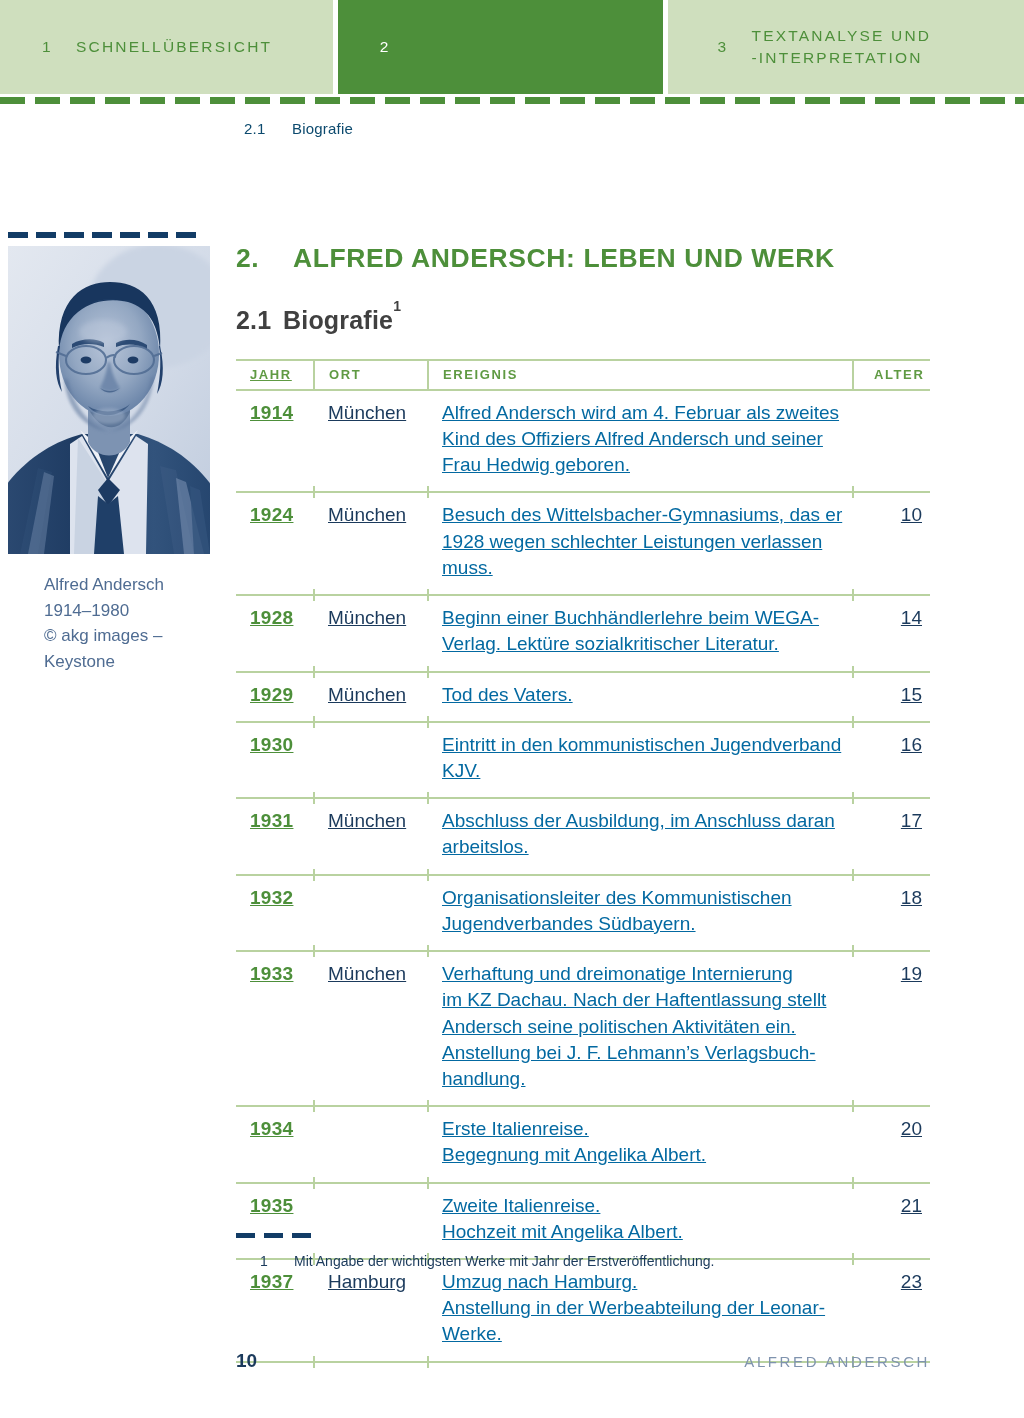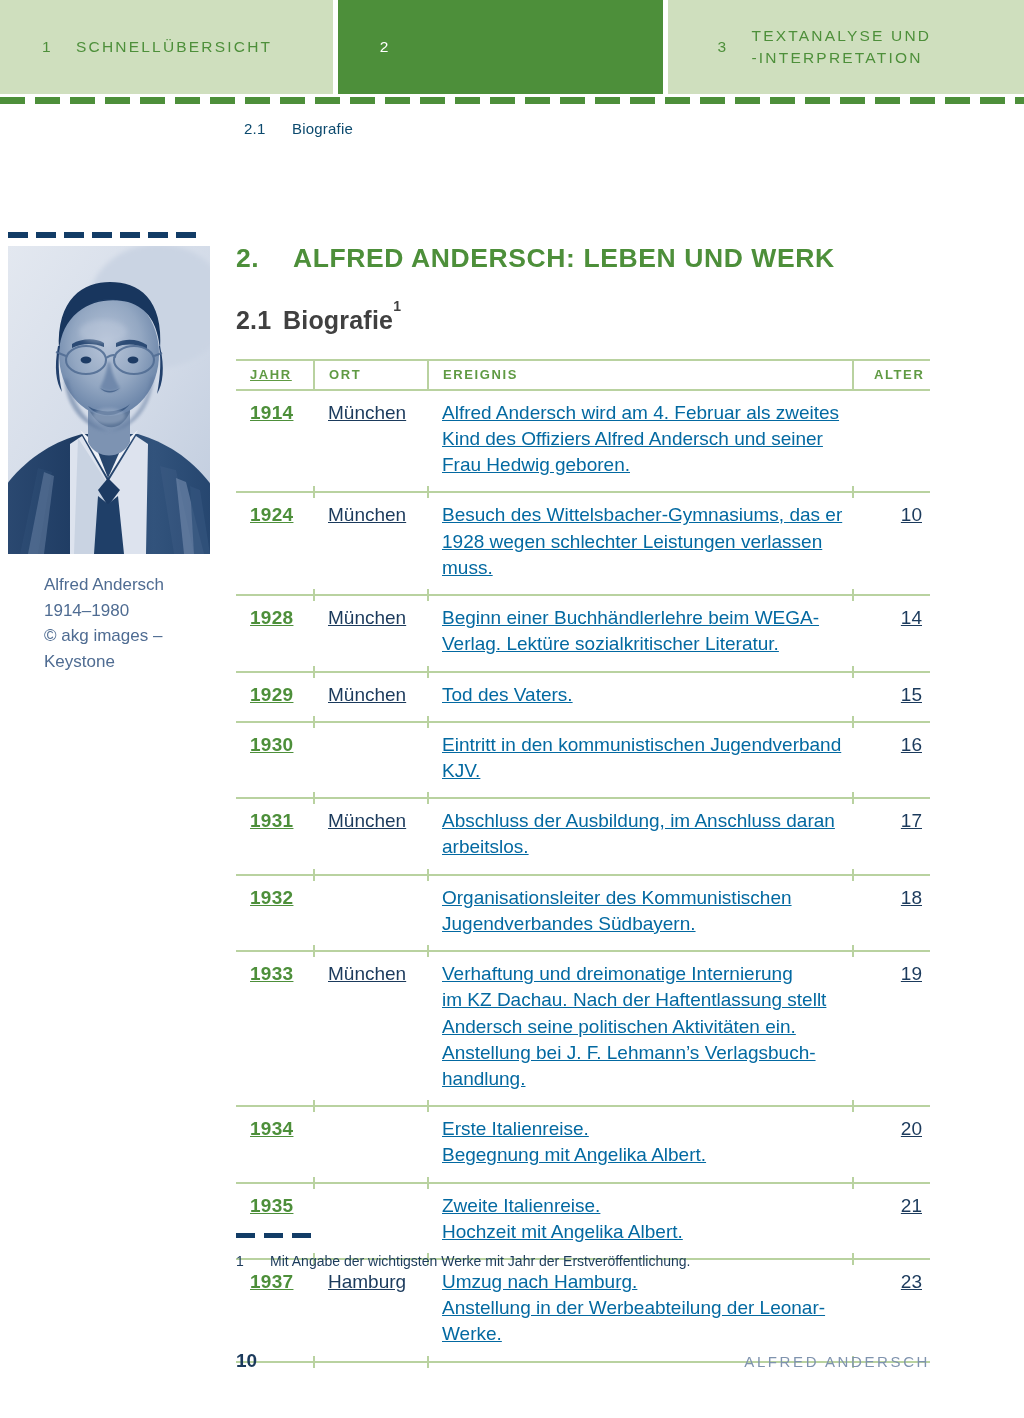--- a/index.html
+++ b/index.html
@@ -228,6 +228,7 @@
     font-size: 14px;
     color: #1b3a5c;
     line-height: 1.4;
+    margin-left: 24px;
   }
   .footnote .fn-num { display: inline-block; width: 34px; }
 

